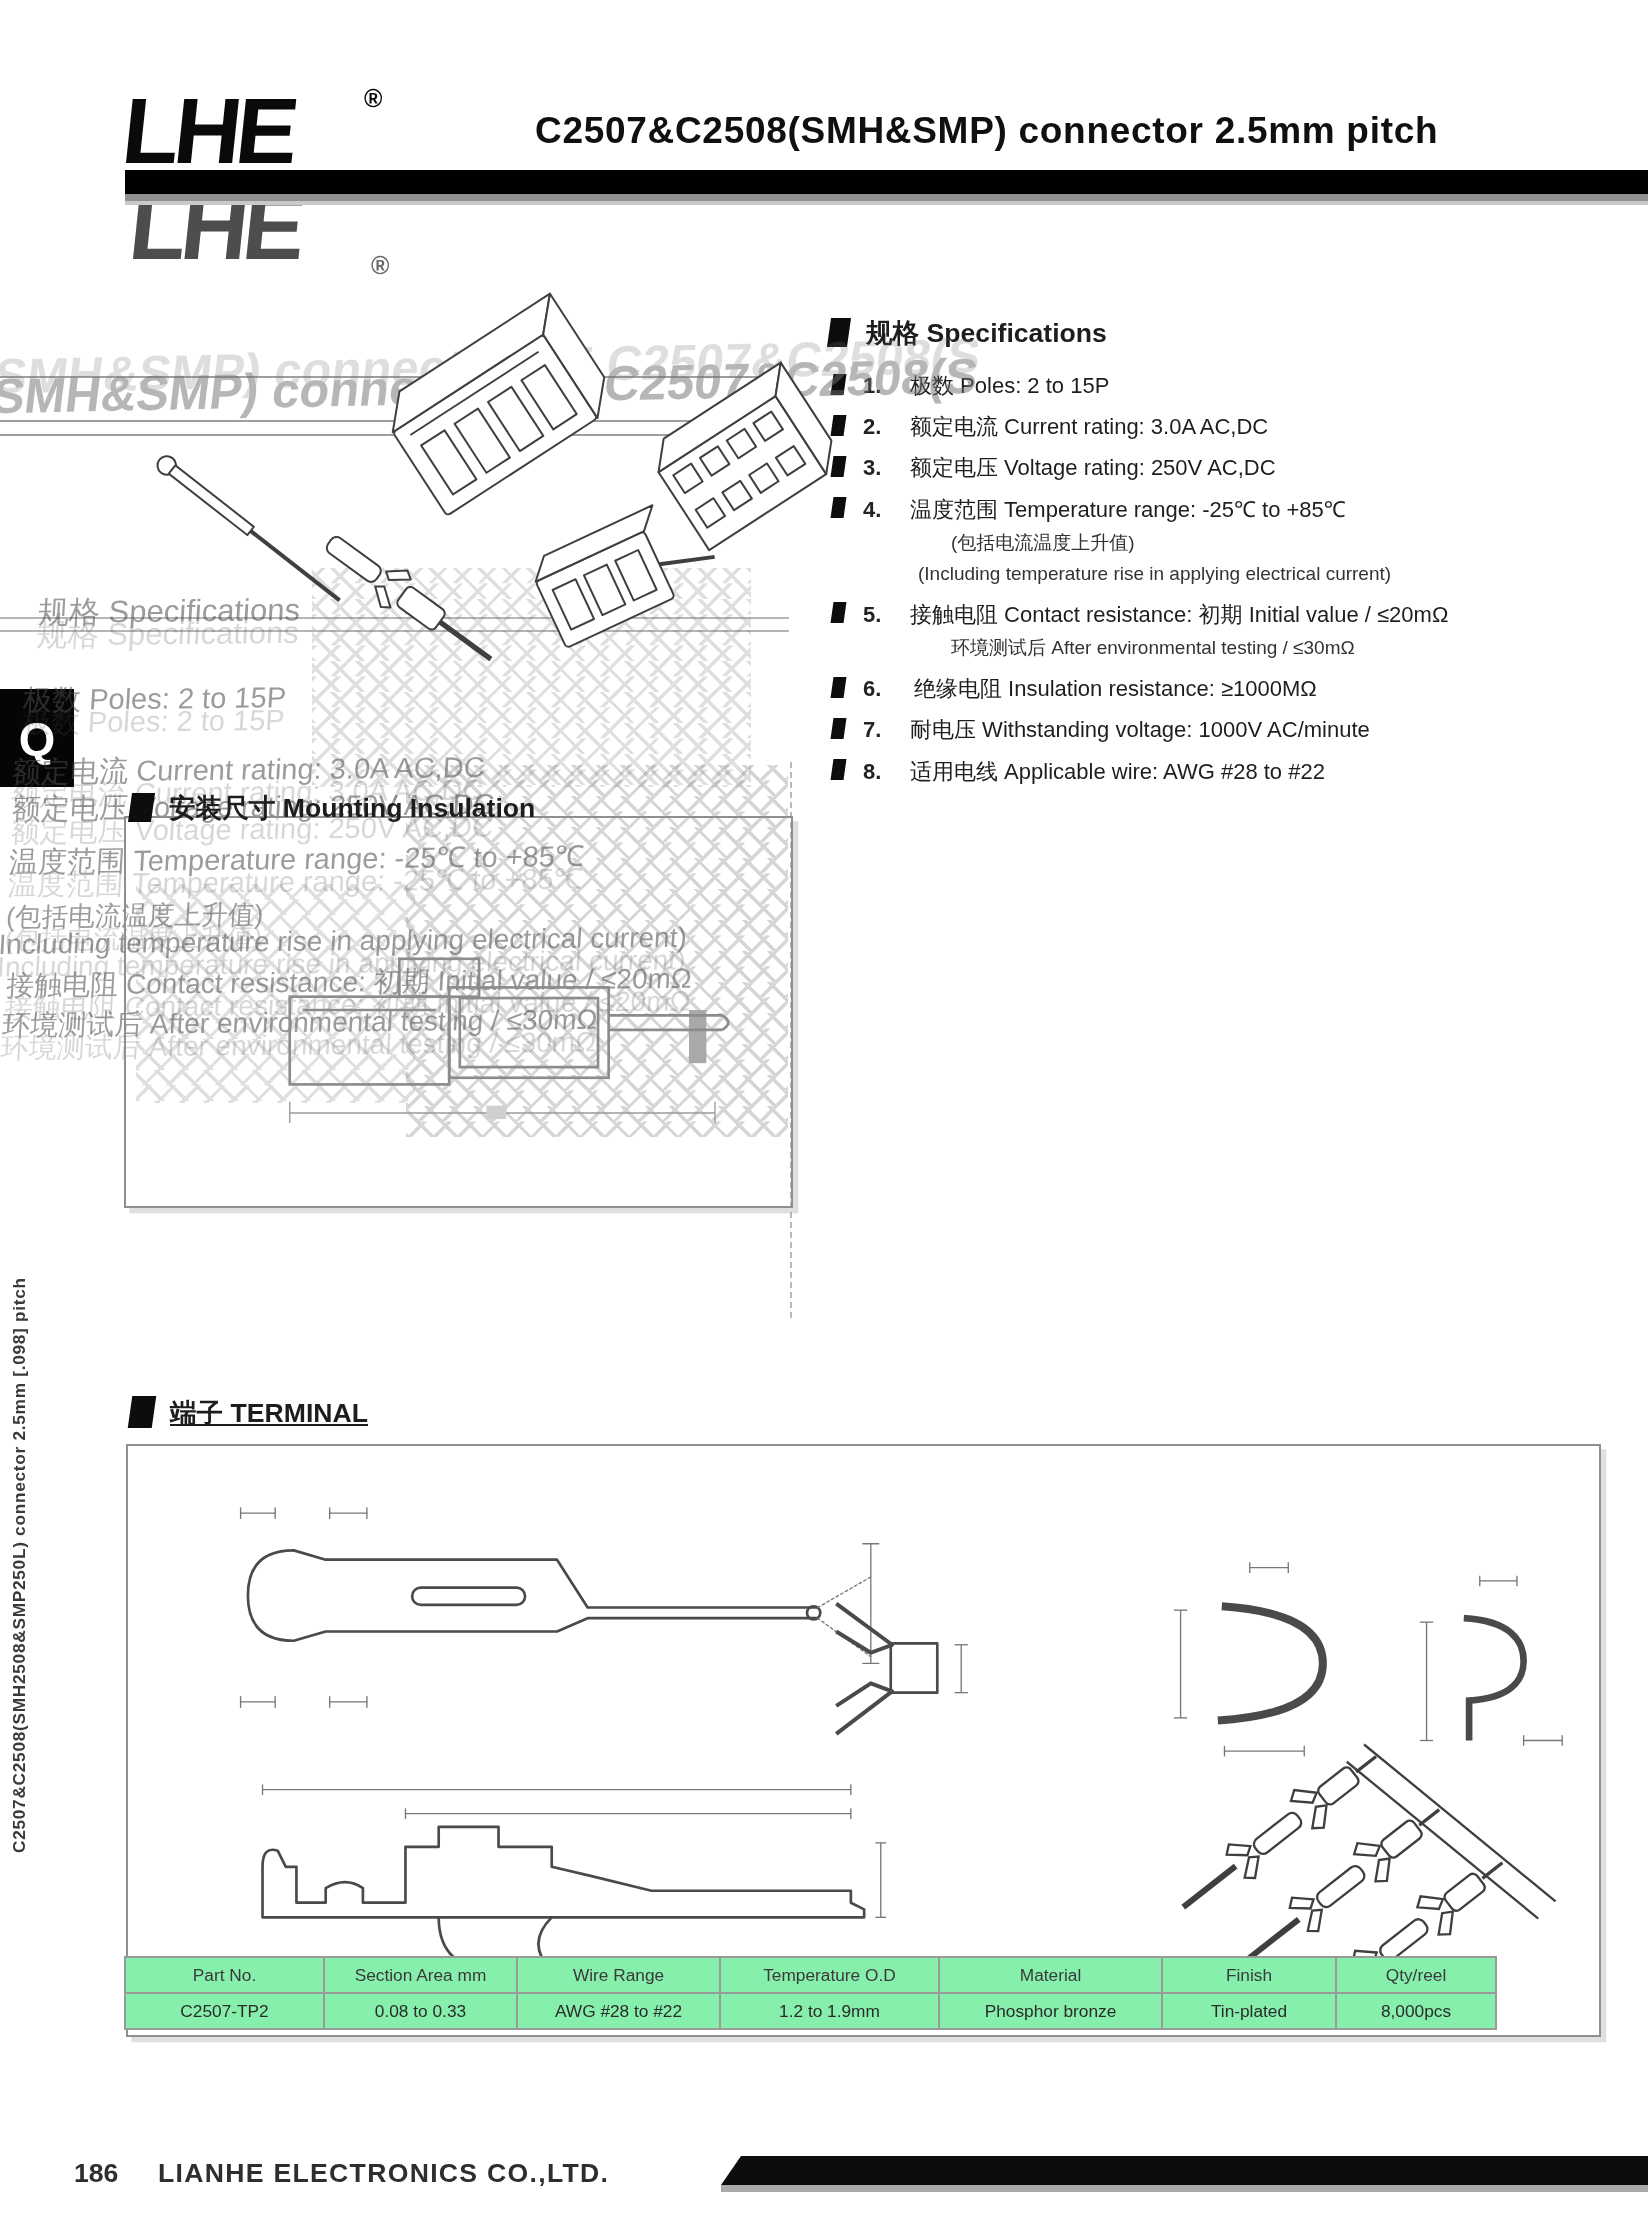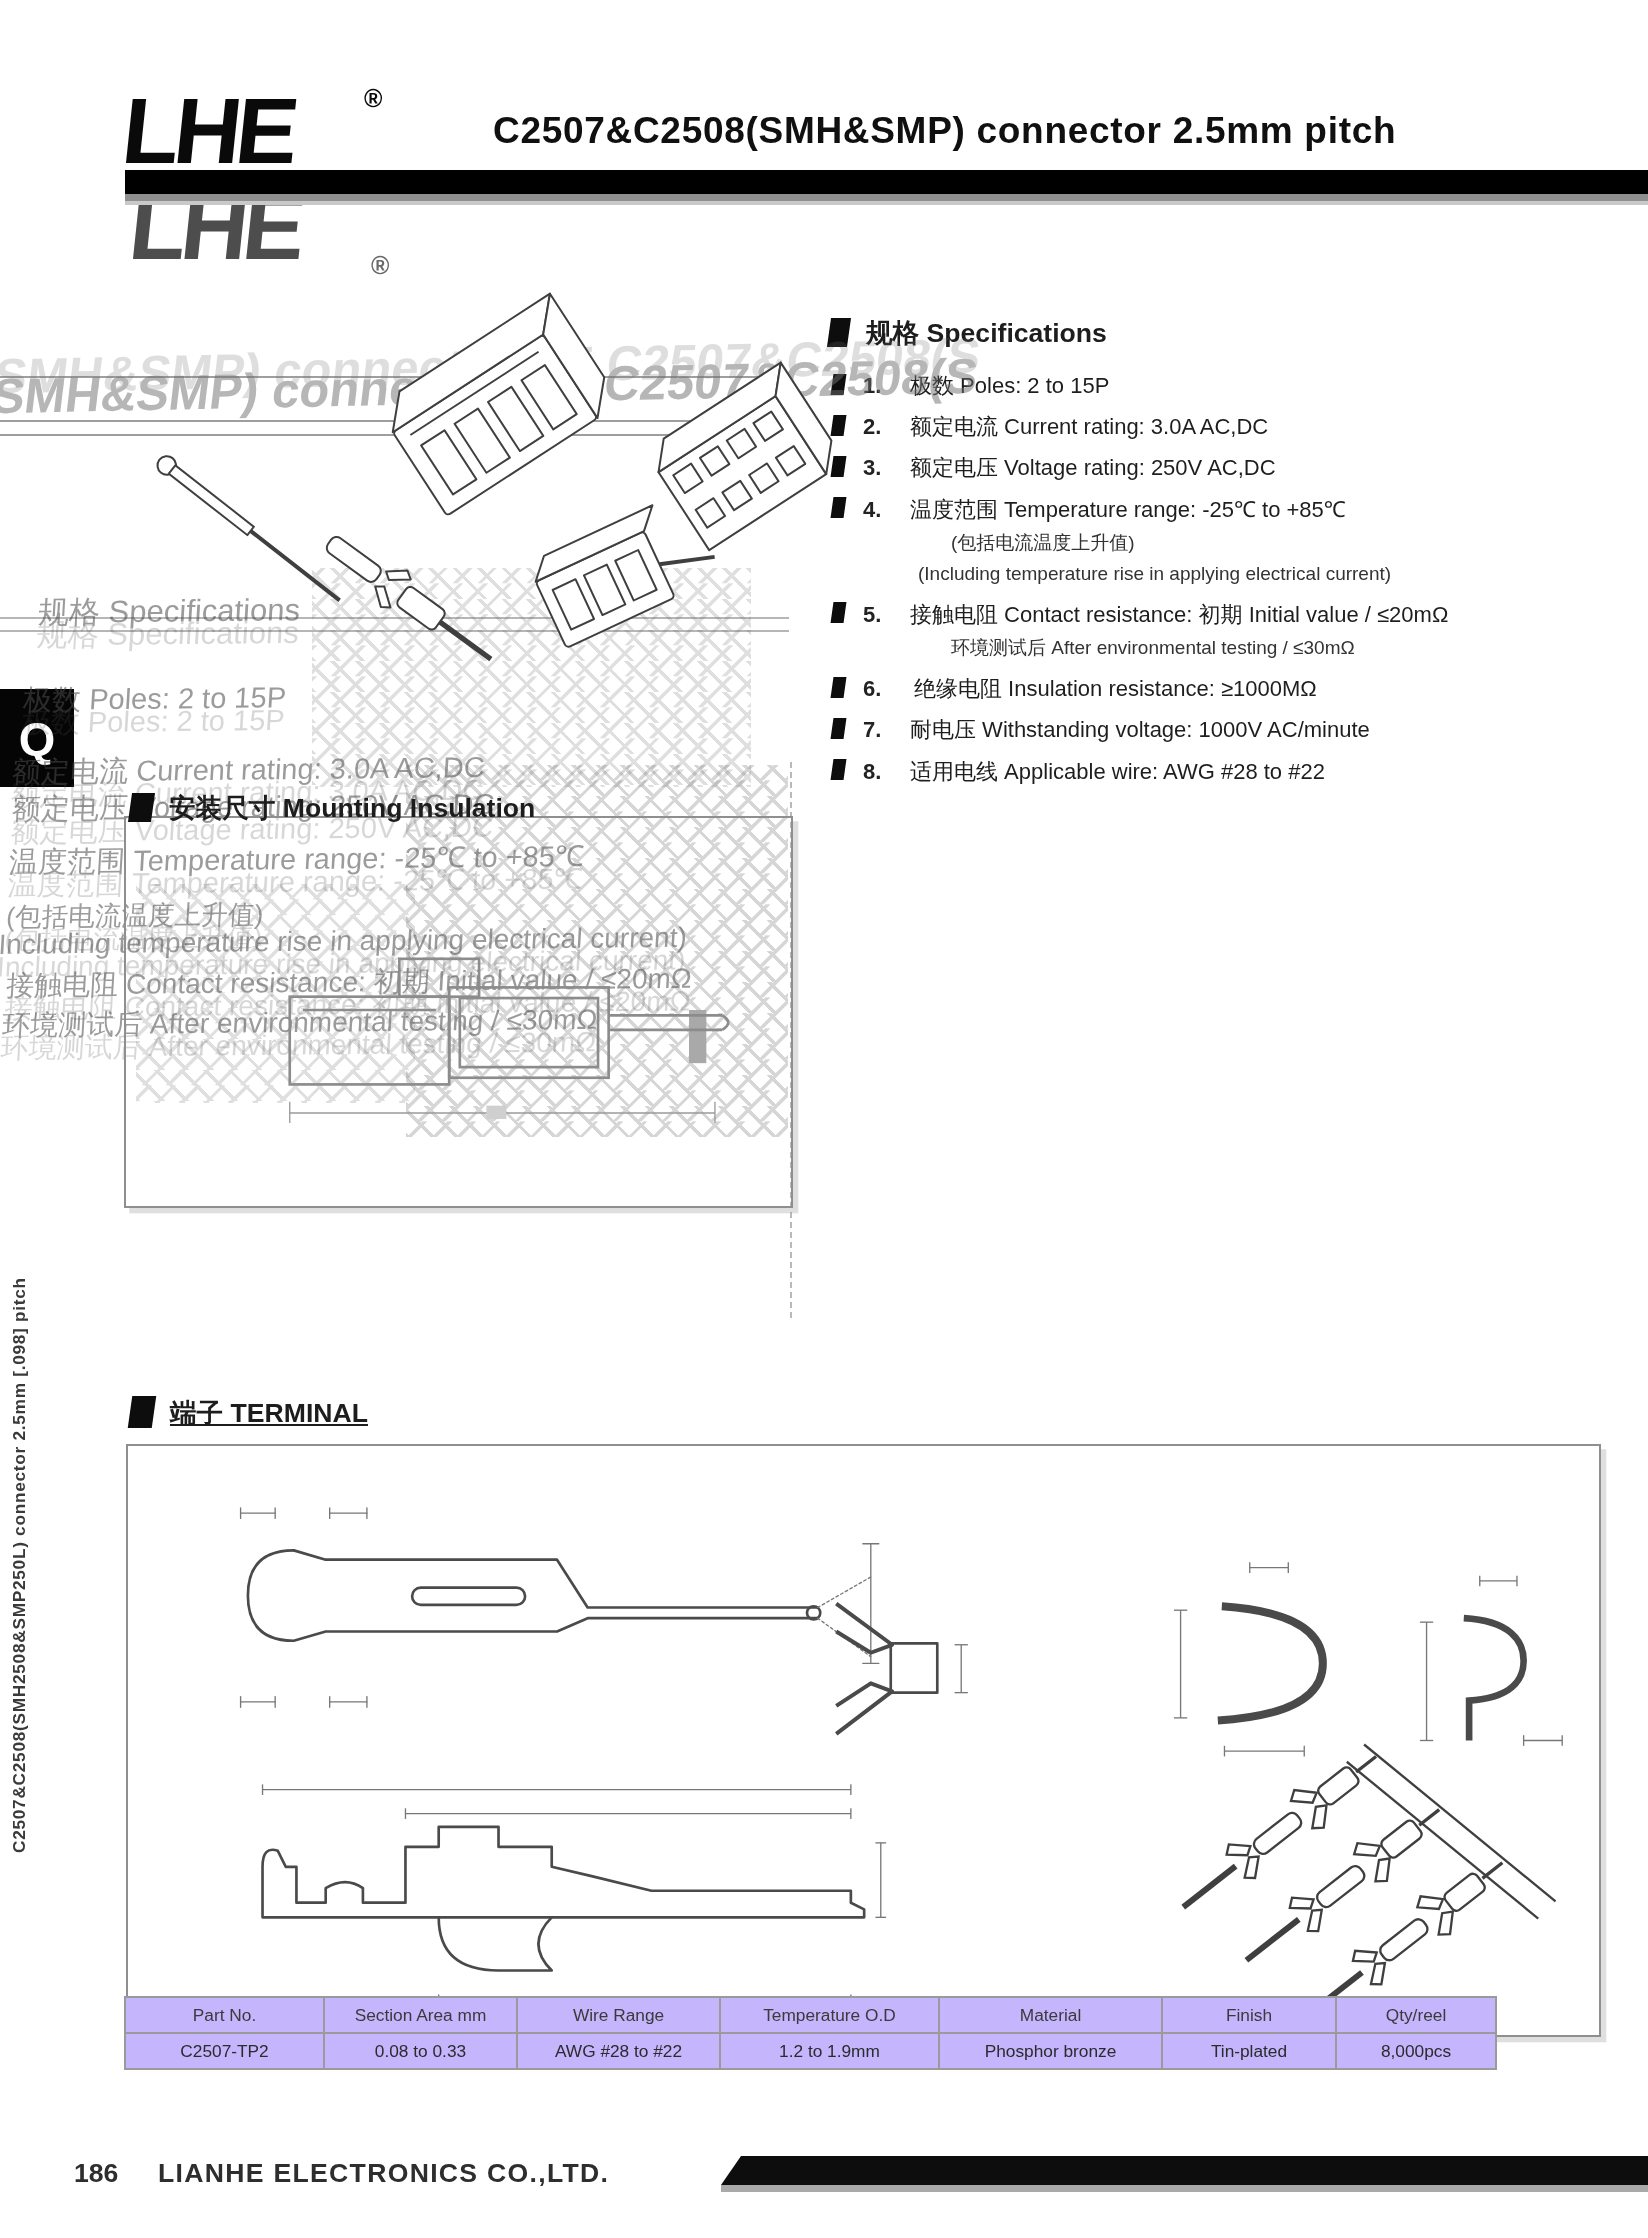--- a/index.html
+++ b/index.html
@@ -9,7 +9,7 @@
   
   .logo{font-weight:900;font-size:93px;letter-spacing:-5.3px;transform:skewX(-6deg);color:#0a0a0a;}
   .reg{font-size:25px;font-weight:700;color:#0a0a0a;}
-  .title{font-size:37px;font-weight:700;color:#101010;letter-spacing:0.7px;}
+  .title{font-size:37px;font-weight:700;color:#101010;letter-spacing:0.7px;margin-left:42px;}
   .hrule{background:#000;}
   .hrule-shadow{background:#8f8f8f;}
   .hrule-shadow2{background:#c9c9c9;}

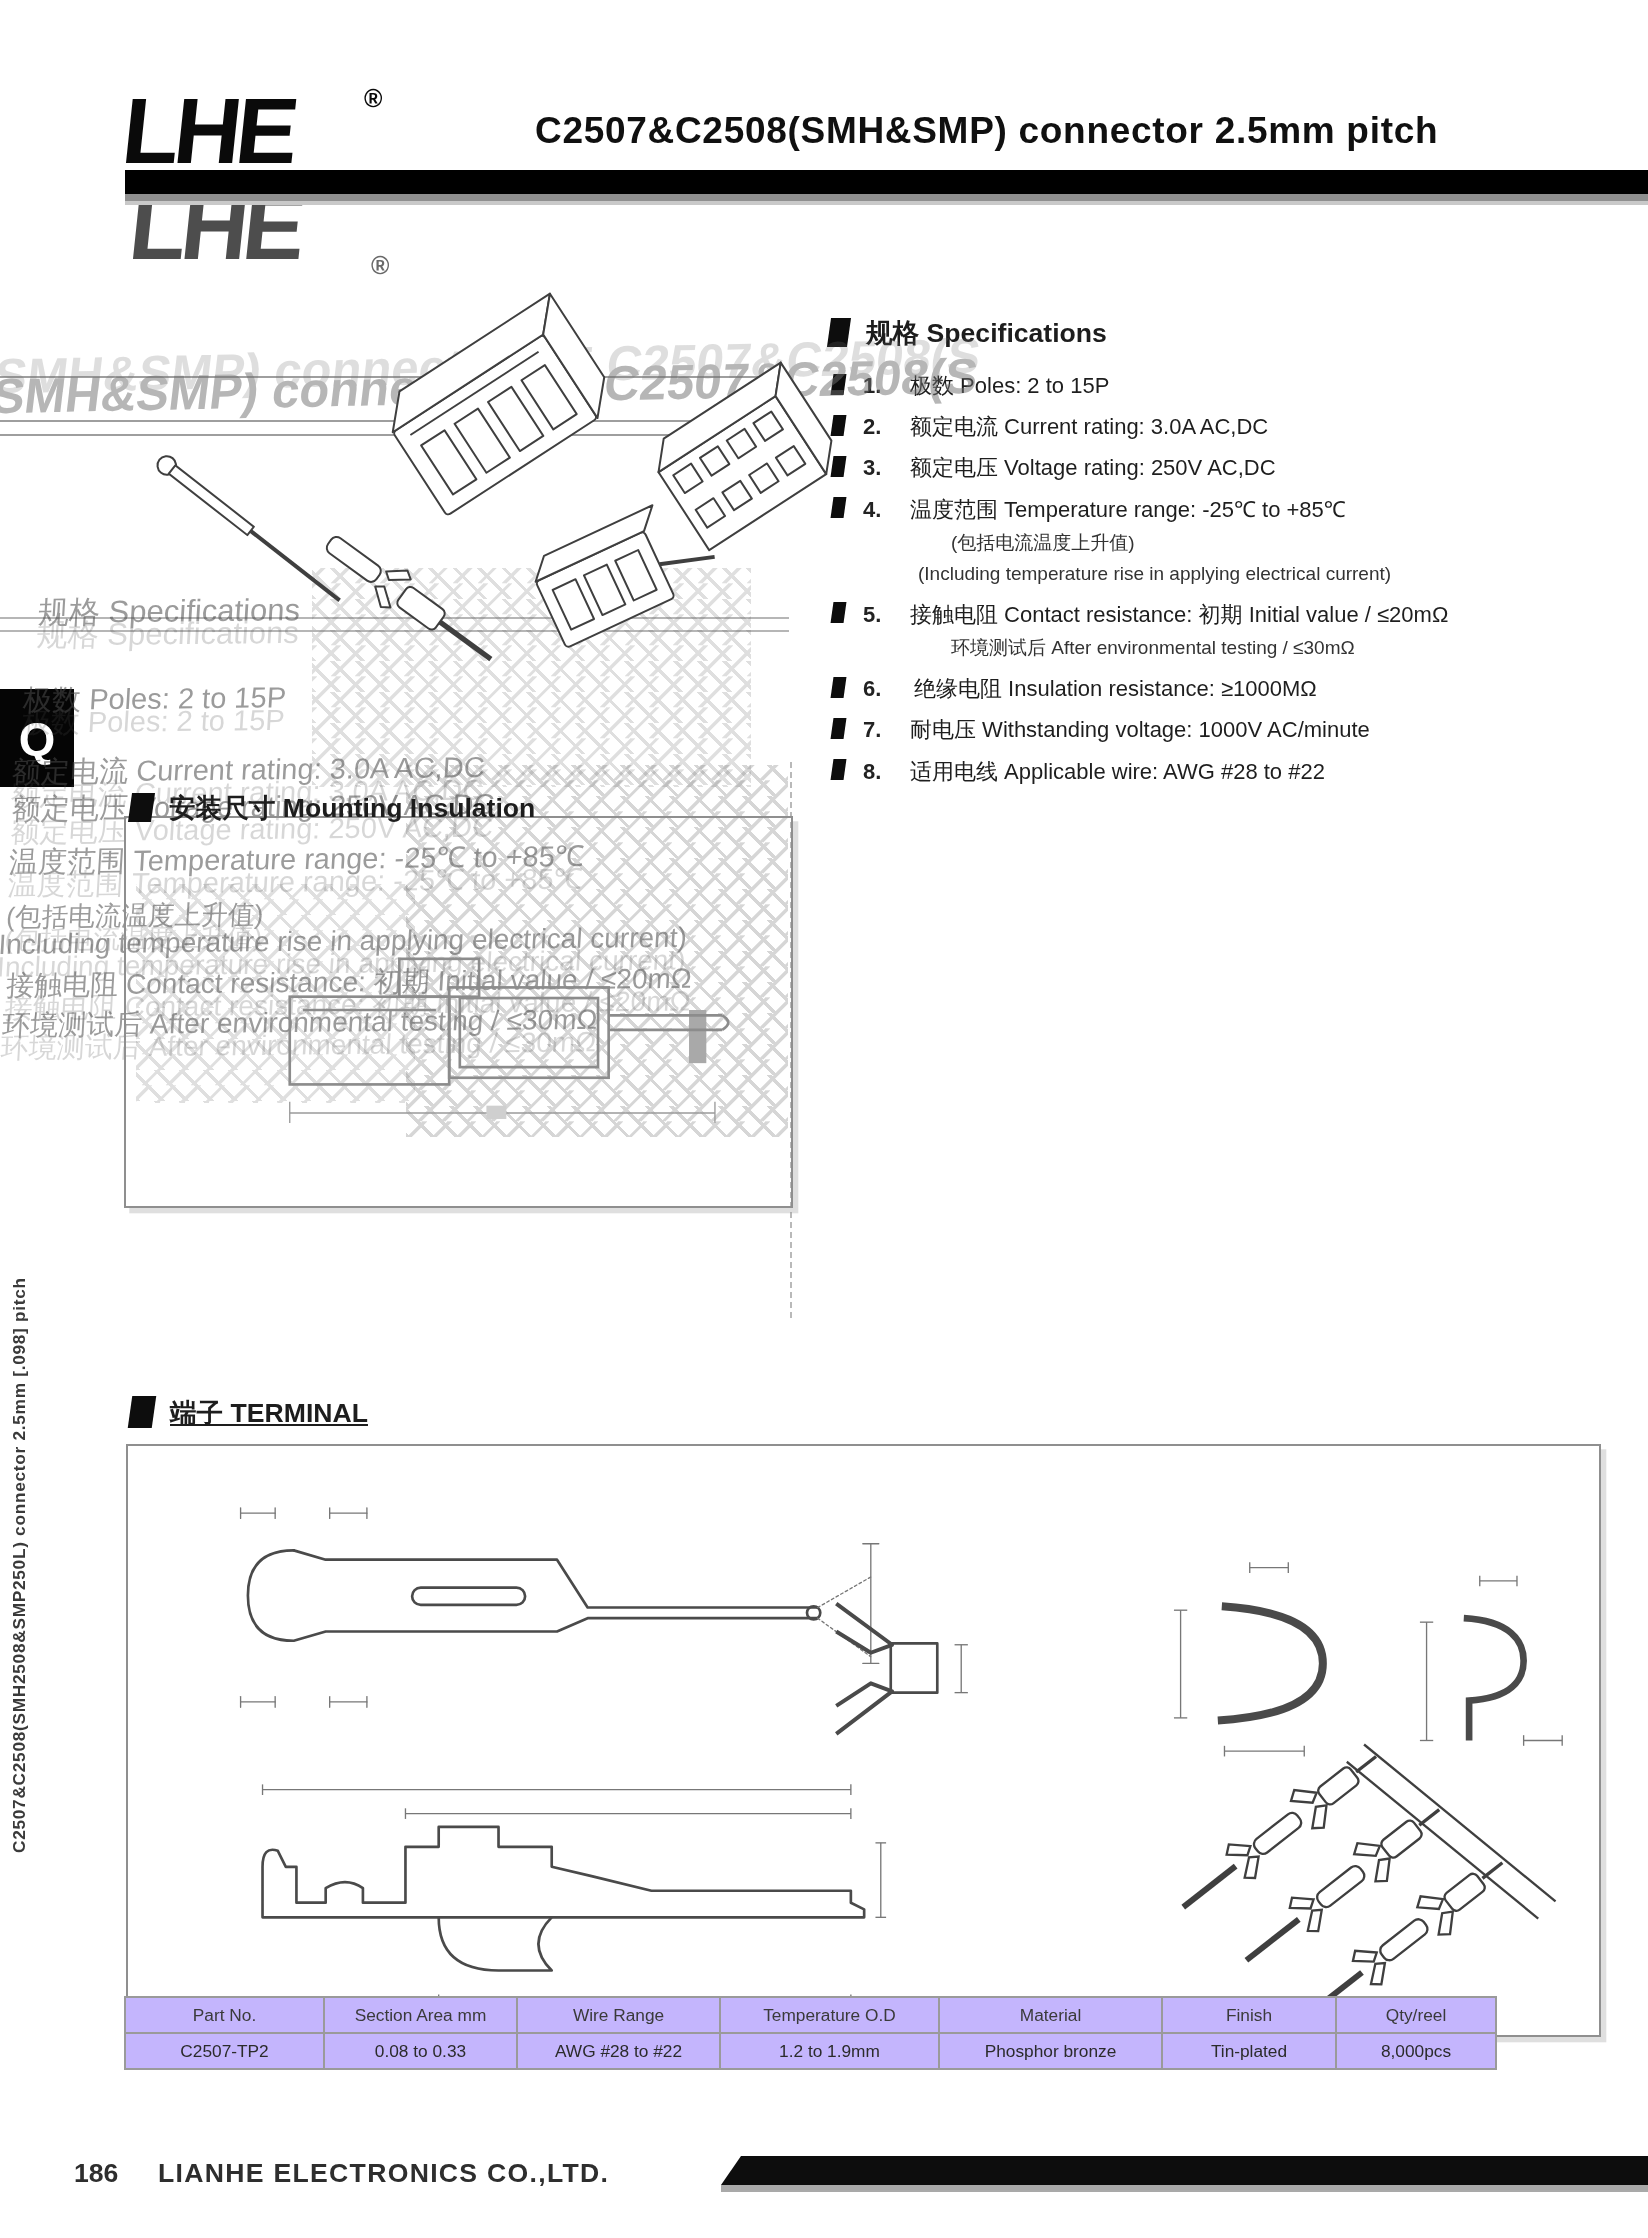--- a/index.html
+++ b/index.html
@@ -44,8 +44,8 @@
   .v-label{position:absolute;left:9.3px;top:763px;height:1090px;writing-mode:vertical-rl;
            transform:rotate(180deg);font-size:17.3px;letter-spacing:0.7px;color:#3a3a3a;font-weight:700;}
   
-  table.parts{position:absolute;left:124px;top:1996px;width:1371px;border-collapse:collapse;
-              table-layout:fixed;background:#c4b5fd;}
+  table.parts{position:absolute;left:124px;top:1956px;width:1371px;border-collapse:collapse;
+              table-layout:fixed;background:#86efac;}
   table.parts td{border:2px solid #9a9a9a;height:32px;text-align:center;vertical-align:middle;
                  font-size:17.3px;color:#2b2b2b;overflow:hidden;}
   table.parts tr.hdr td{color:#3a3a3a;}

